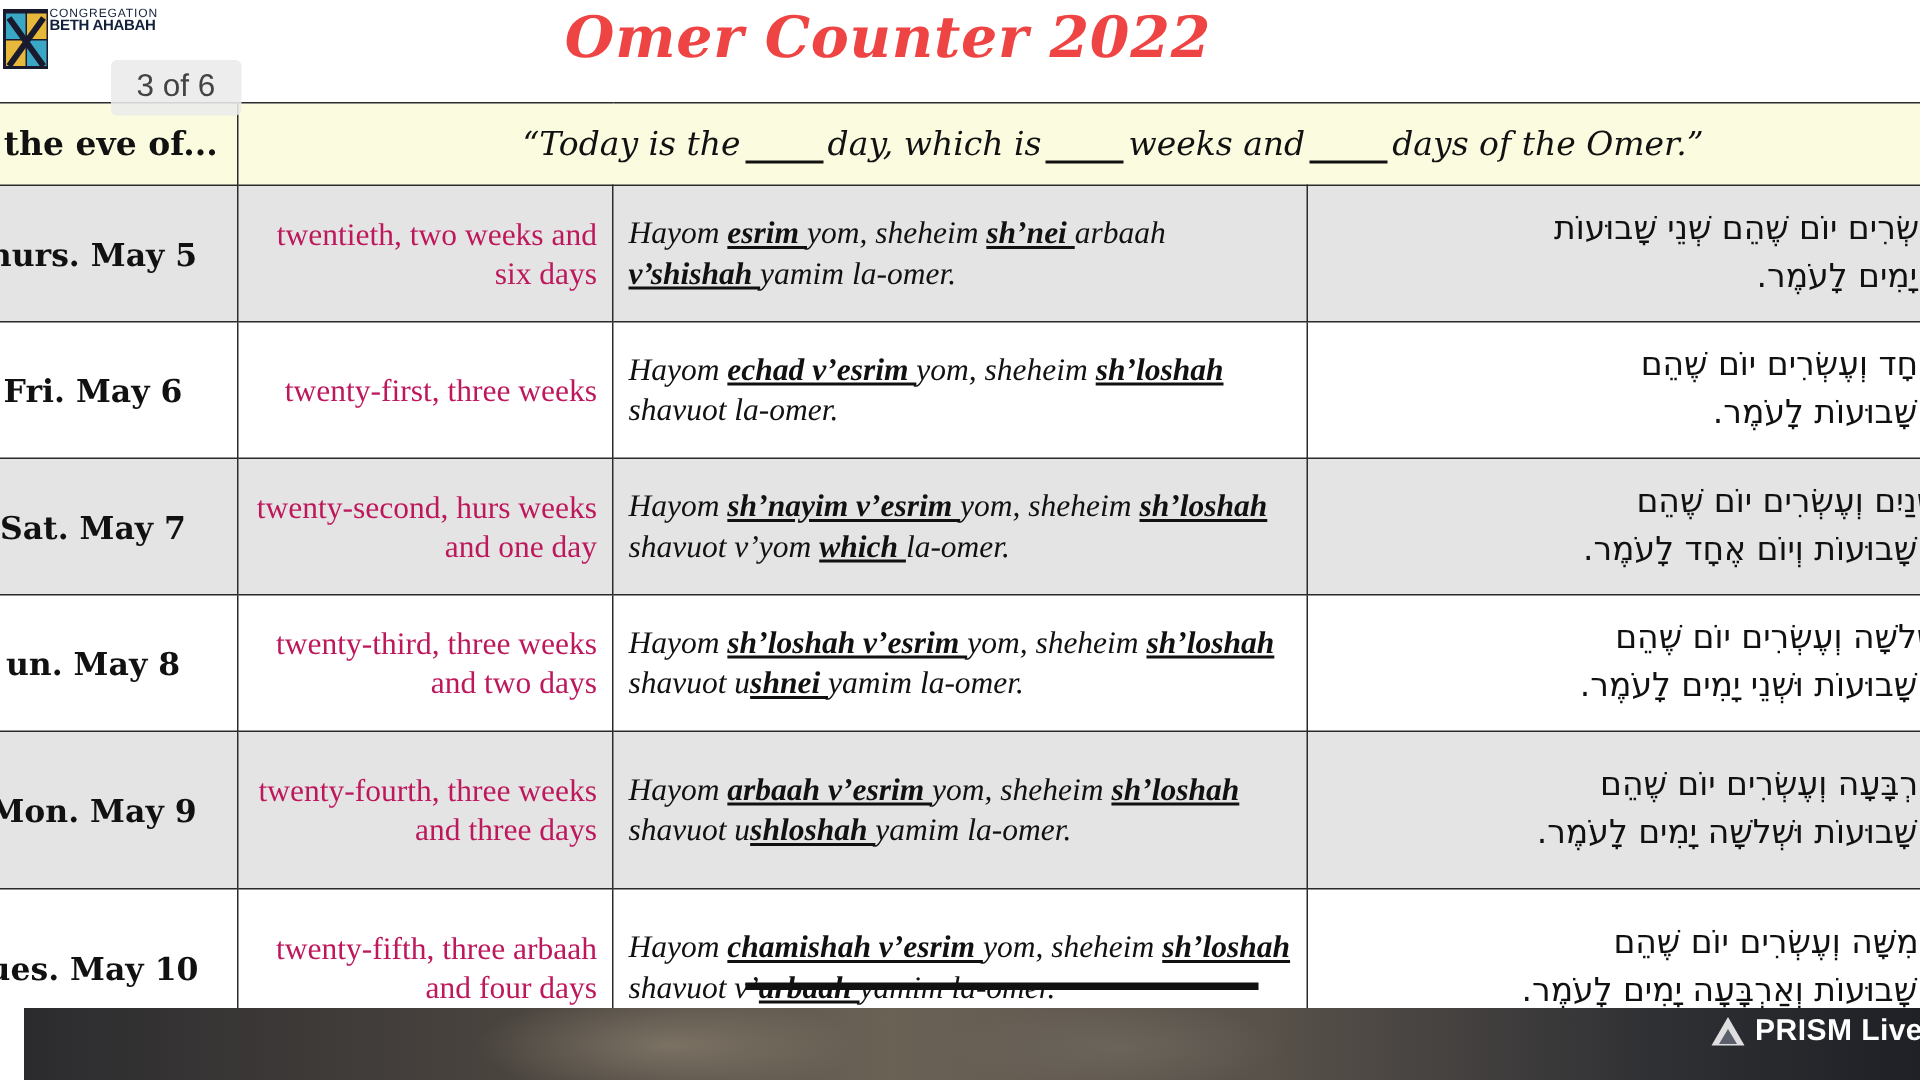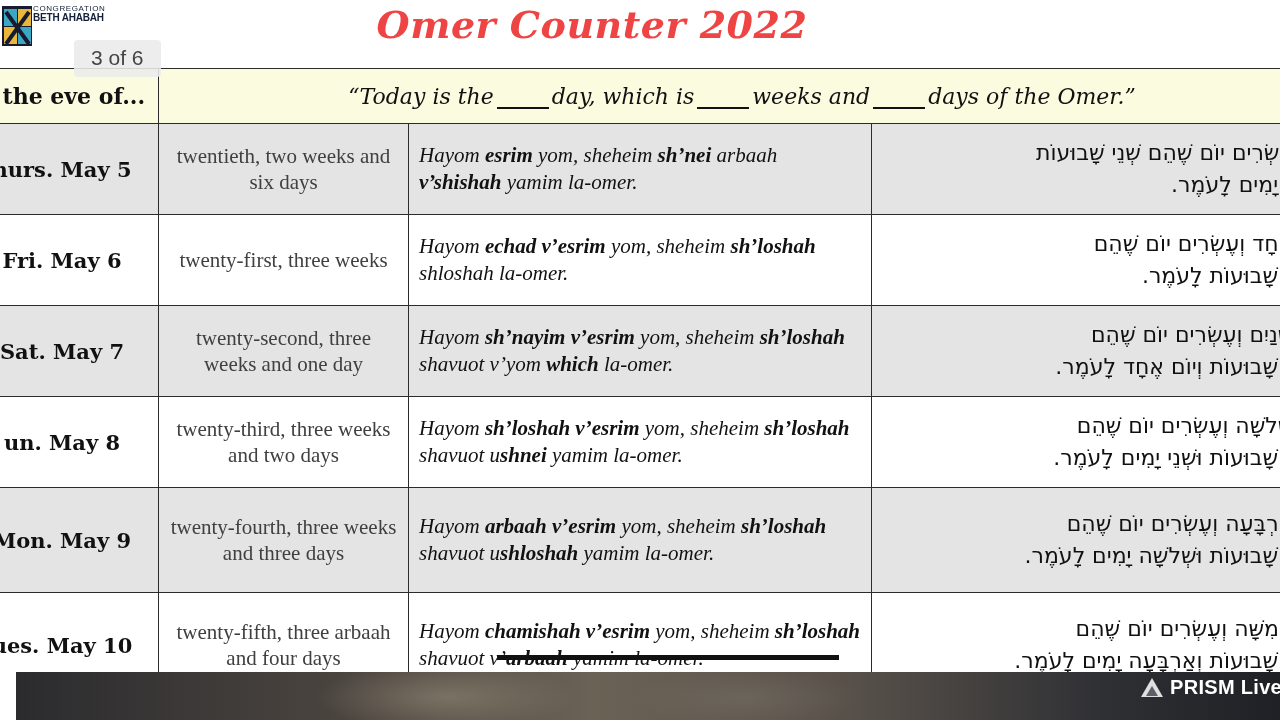--- a/index.html
+++ b/index.html
@@ -169,8 +169,8 @@
   td.eng {
     font-family: "Liberation Serif", serif;
     font-size: 21px;
-    text-align: center;
-    color: #404040;
+    text-align: right;
+    color: #be185d;
     line-height: 1.25;
   }
   td.tran {

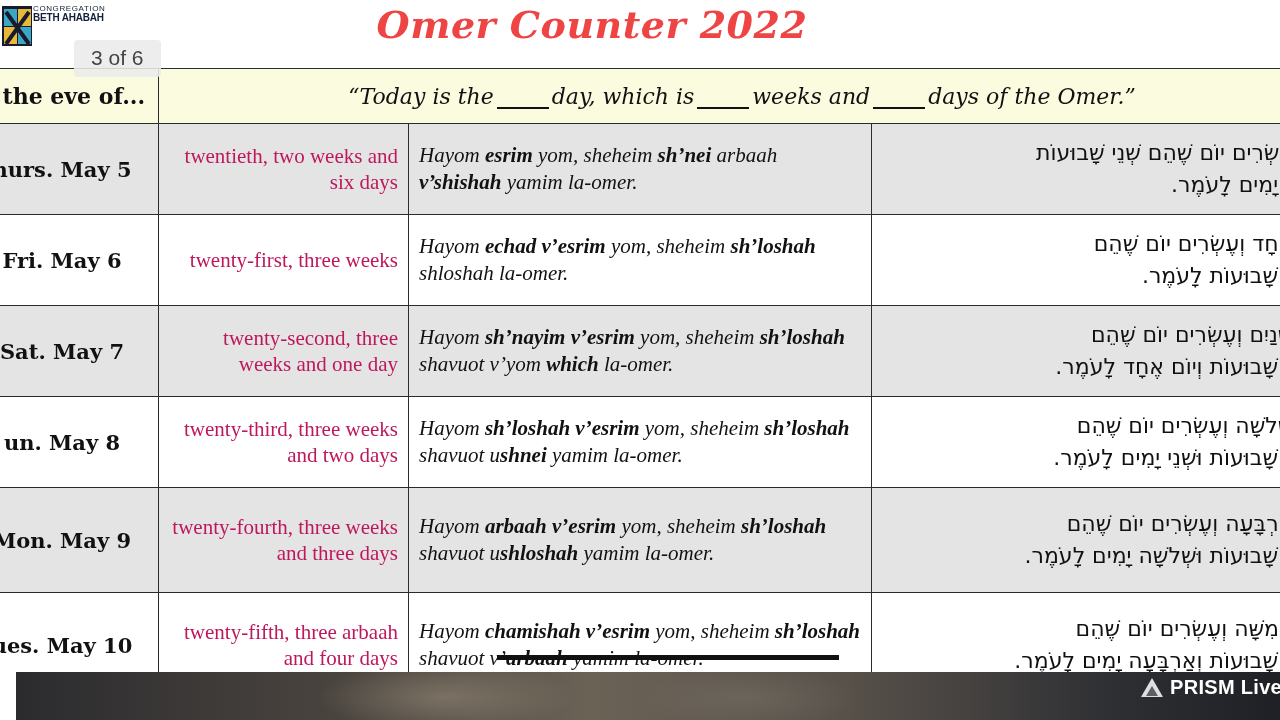--- a/index.html
+++ b/index.html
@@ -181,7 +181,7 @@
     color: #111;
     line-height: 1.3;
   }
-  td.tran b { font-weight: 700; font-style: italic; }
+  td.tran b { font-weight: 700; font-style: italic; text-decoration: underline; }
   td.heb {
     font-family: "DejaVu Sans", sans-serif;
     font-size: 22px;

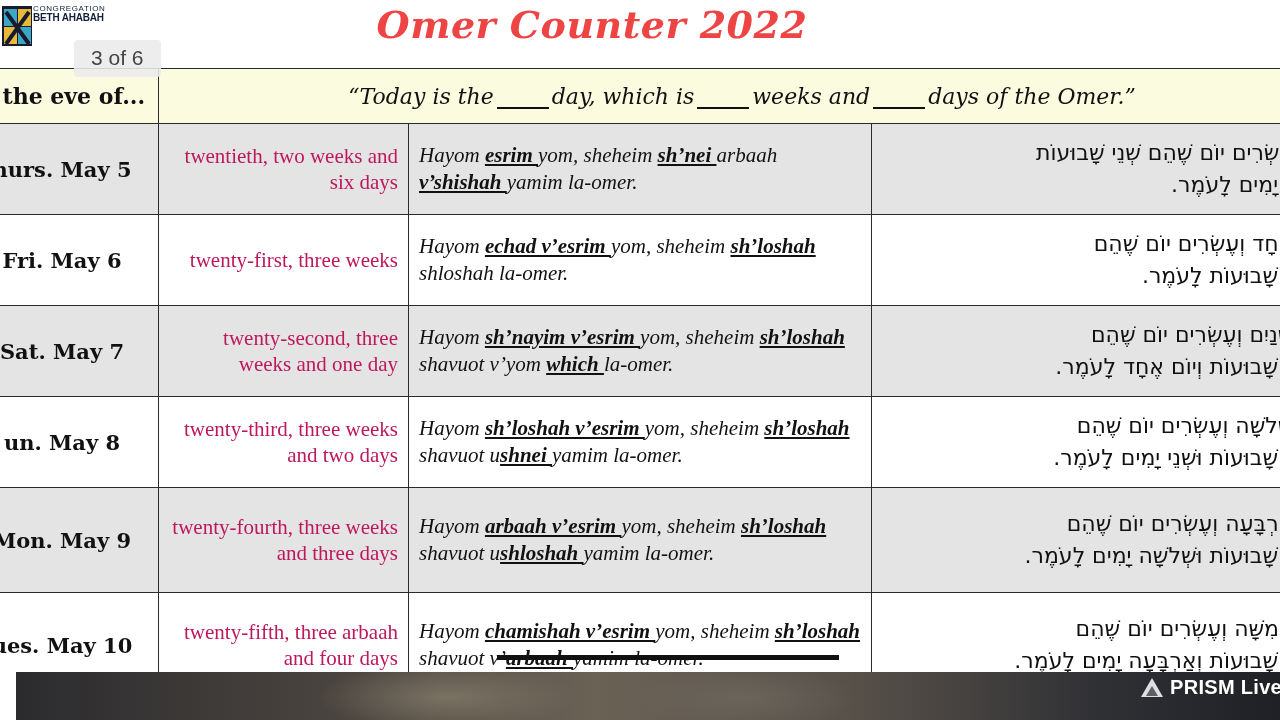--- a/index.html
+++ b/index.html
@@ -316,7 +316,7 @@
         <tr class="plain r1">
           <td class="eve">Fri. May 6</td>
           <td class="eng">twenty-first, three weeks</td>
-          <td class="tran"><span>Hayom </span><b>echad v’esrim </b><span>yom, sheheim </span><b>sh’loshah </b><span>shloshah la-omer.</span></td>
+          <td class="tran"><span>Hayom </span><b>echad v’esrim </b><span>yom, sheheim </span><b>sh’loshah </b><span>shavuot la-omer.</span></td>
           <td class="heb">
             <div>ם אֶחָד וְעֶשְׂרִים יוֹם שֶׁהֵם</div>
             <div>שָׁה שָׁבוּעוֹת לָעֹמֶר.</div>

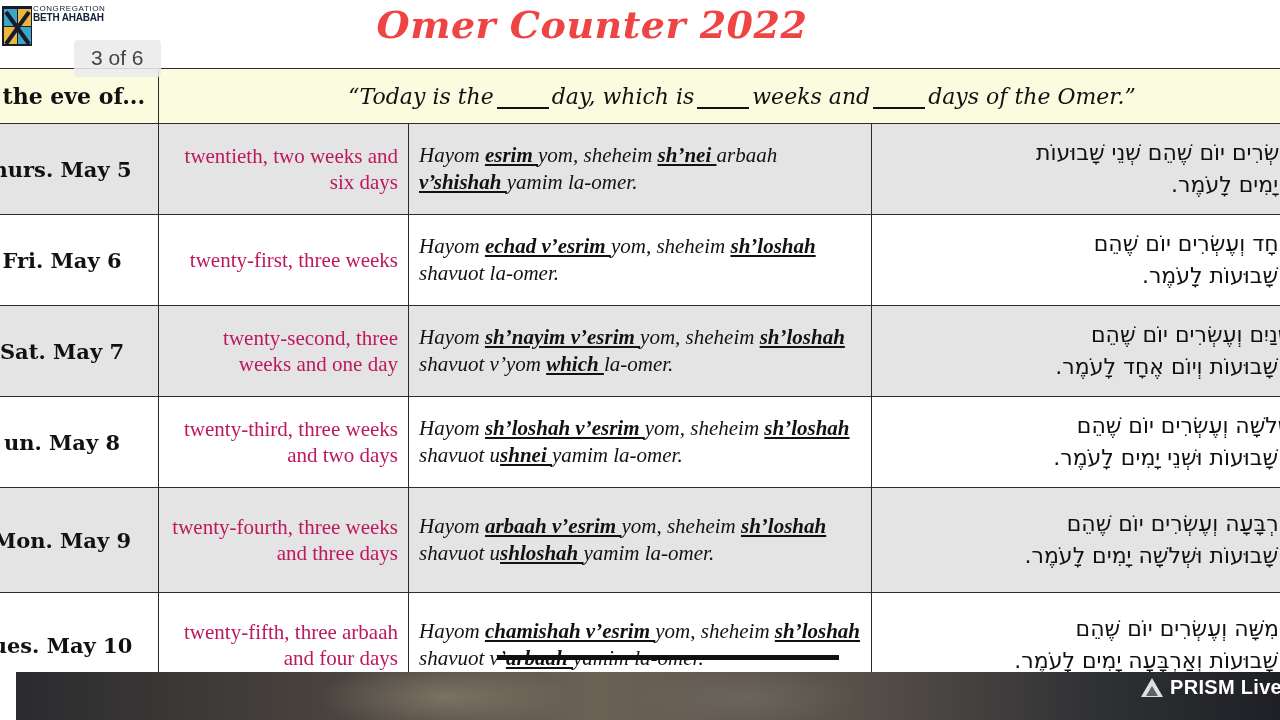--- a/index.html
+++ b/index.html
@@ -324,7 +324,7 @@
         </tr>
         <tr class="shade r2">
           <td class="eve">Sat. May 7</td>
-          <td class="eng">twenty-second, three weeks and one day</td>
+          <td class="eng">twenty-second, hurs weeks and one day</td>
           <td class="tran"><span>Hayom </span><b>sh’nayim v’esrim </b><span>yom, sheheim </span><b>sh’loshah </b><span>shavuot v’yom </span><b>which </b><span>la-omer.</span></td>
           <td class="heb">
             <div>ם שְׁנַיִם וְעֶשְׂרִים יוֹם שֶׁהֵם</div>

